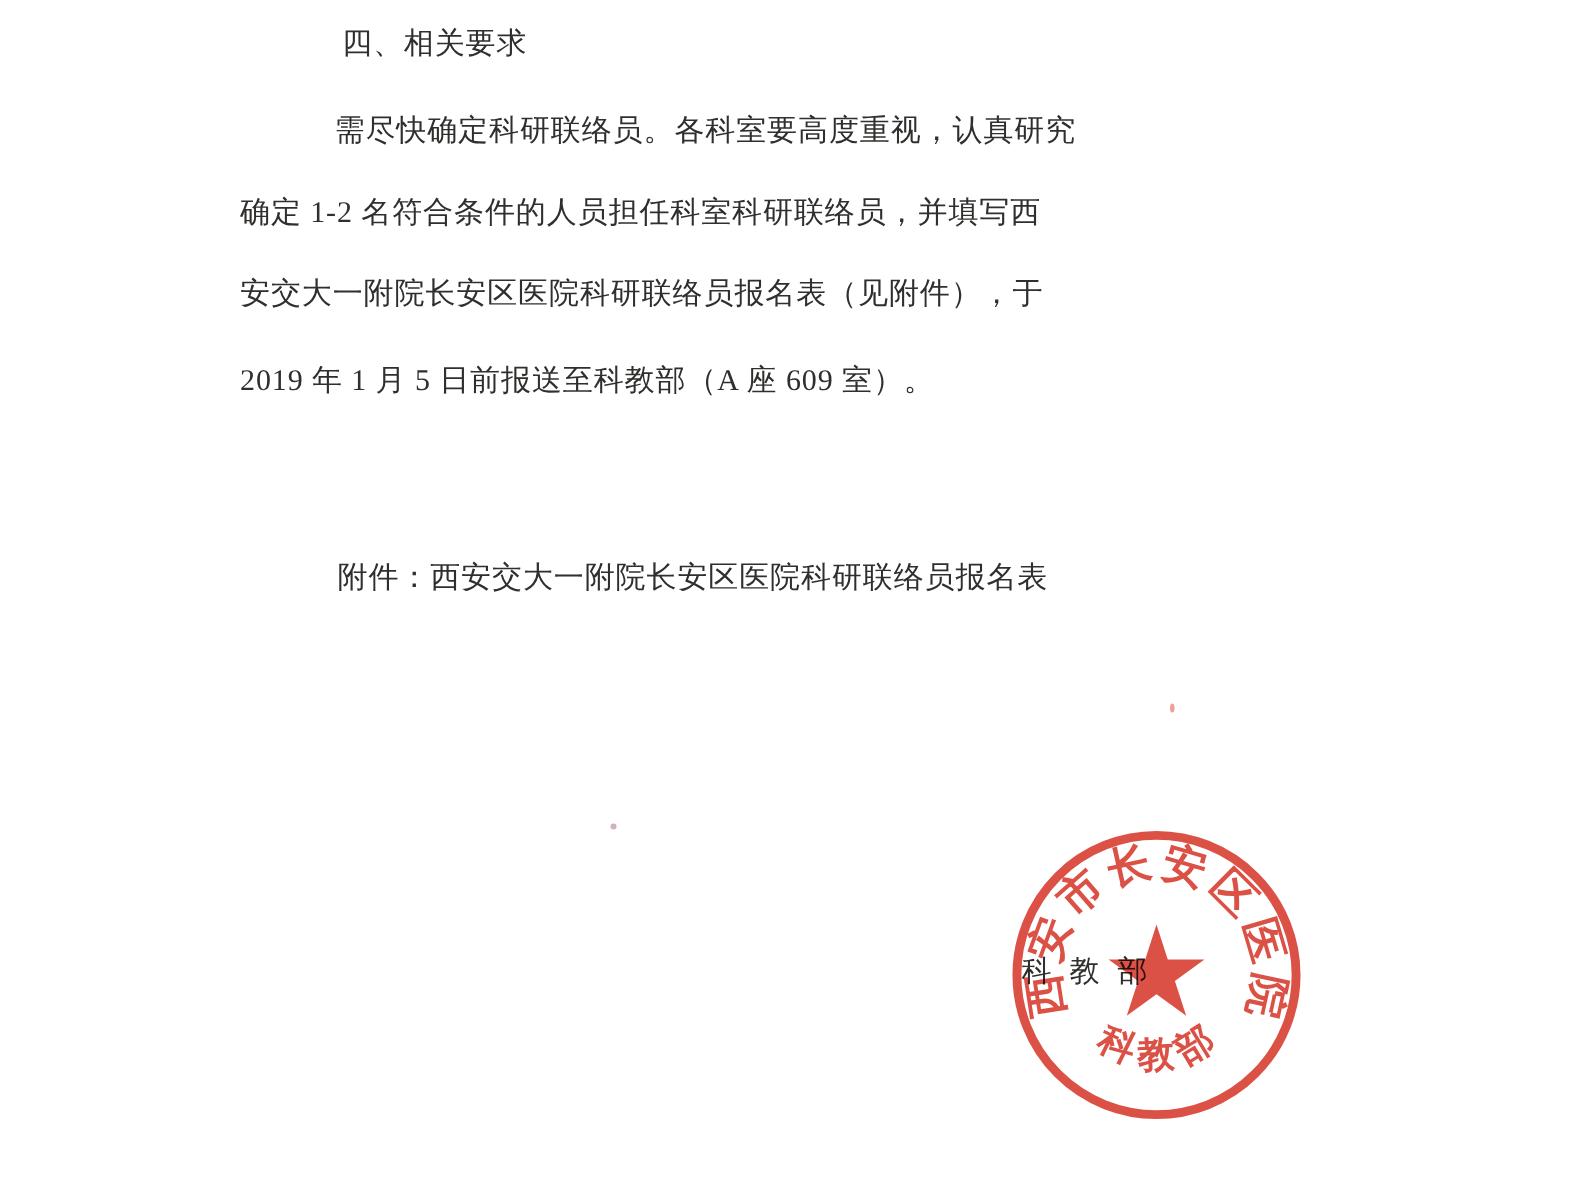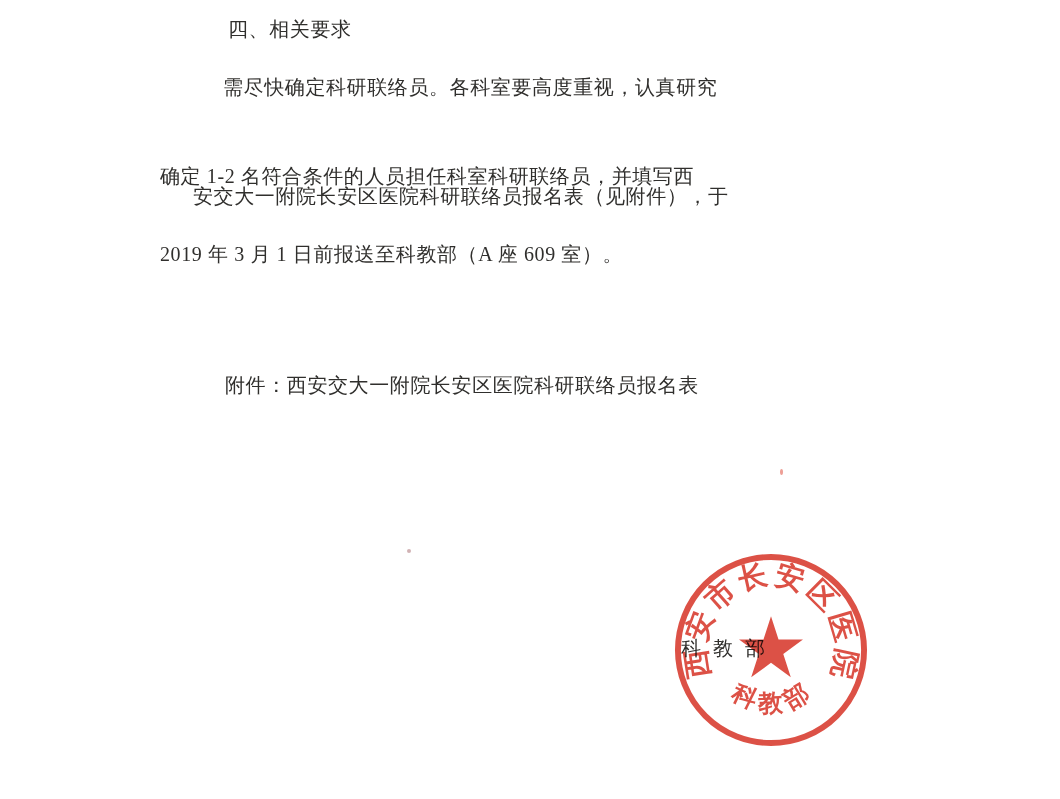--- a/index.html
+++ b/index.html
@@ -22,7 +22,7 @@
   }
   .heading        { left: 228px; top: 15px;  }
   .line-1         { left: 223px; top: 73px; text-align: center;  }
-  .line-2         { left: 160px; top: 128px; margin-top: 34px; }
+  .line-2         { left: 160px; top: 128px; }
   .line-3         { left: 160px; top: 182px; margin-left: 33px; }
   .line-4         { left: 160px; top: 240px; }
   .line-contact   { left: 225px; top: 299px; }

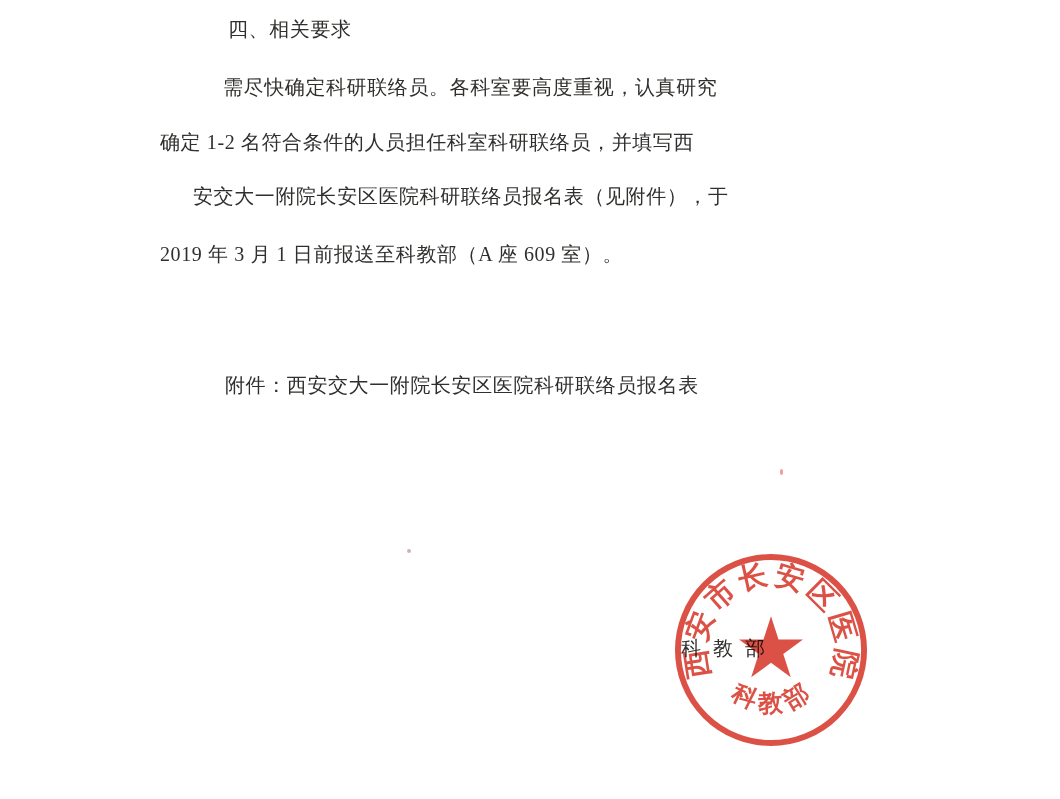--- a/index.html
+++ b/index.html
@@ -23,7 +23,7 @@
   .heading        { left: 228px; top: 15px;  }
   .line-1         { left: 223px; top: 73px; text-align: center;  }
   .line-2         { left: 160px; top: 128px; }
-  .line-3         { left: 160px; top: 182px; margin-left: 33px; }
+  .line-3         { left: 160px; top: 182px; }
   .line-4         { left: 160px; top: 240px; }
   .line-contact   { left: 225px; top: 299px; }
   .line-attach    { left: 225px; top: 371px; }

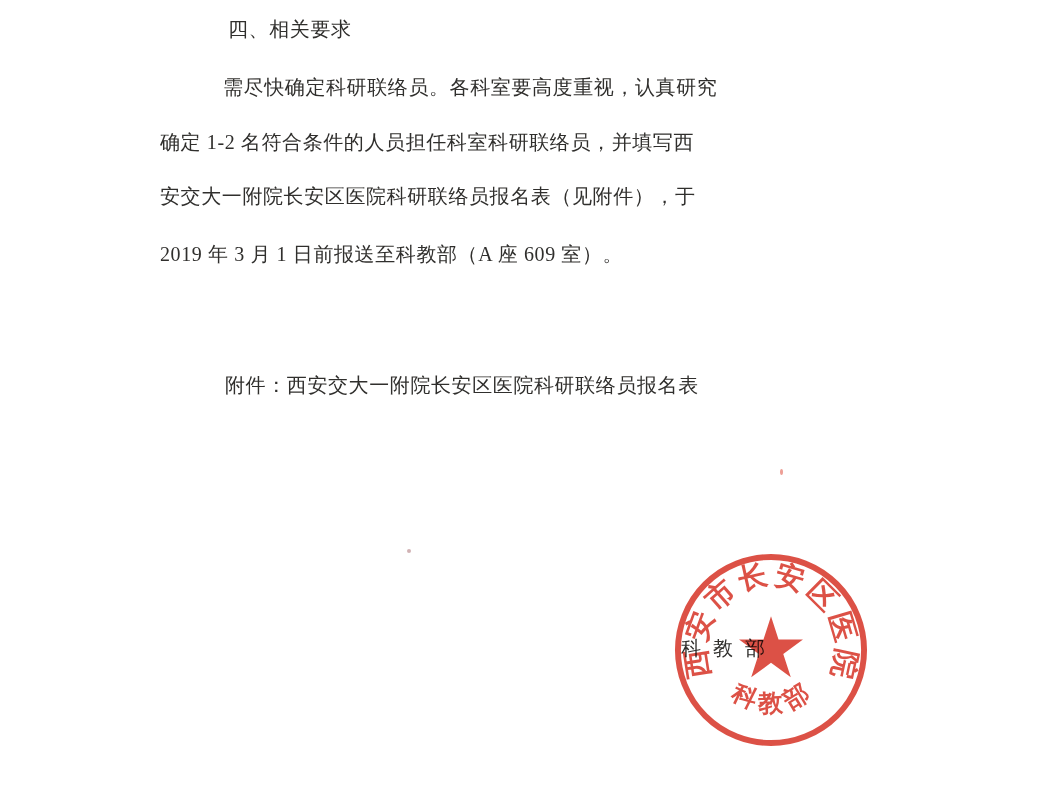--- a/index.html
+++ b/index.html
@@ -60,7 +60,7 @@
   <div class="txt line-1">需尽快确定科研联络员。各科室要高度重视，认真研究</div>
   <div class="txt line-2">确定 1-2 名符合条件的人员担任科室科研联络员，并填写西</div>
   <div class="txt line-3">安交大一附院长安区医院科研联络员报名表（见附件），于</div>
-  <div class="txt line-4">2019 年 3 月 1 日前报送至科教部（A 座 609 室）。</div>
+  <div class="txt line-4">2019 年 1 月 5 日前报送至科教部（A 座 609 室）。</div>
 
   <div class="txt line-attach">附件：西安交大一附院长安区医院科研联络员报名表</div>
 

